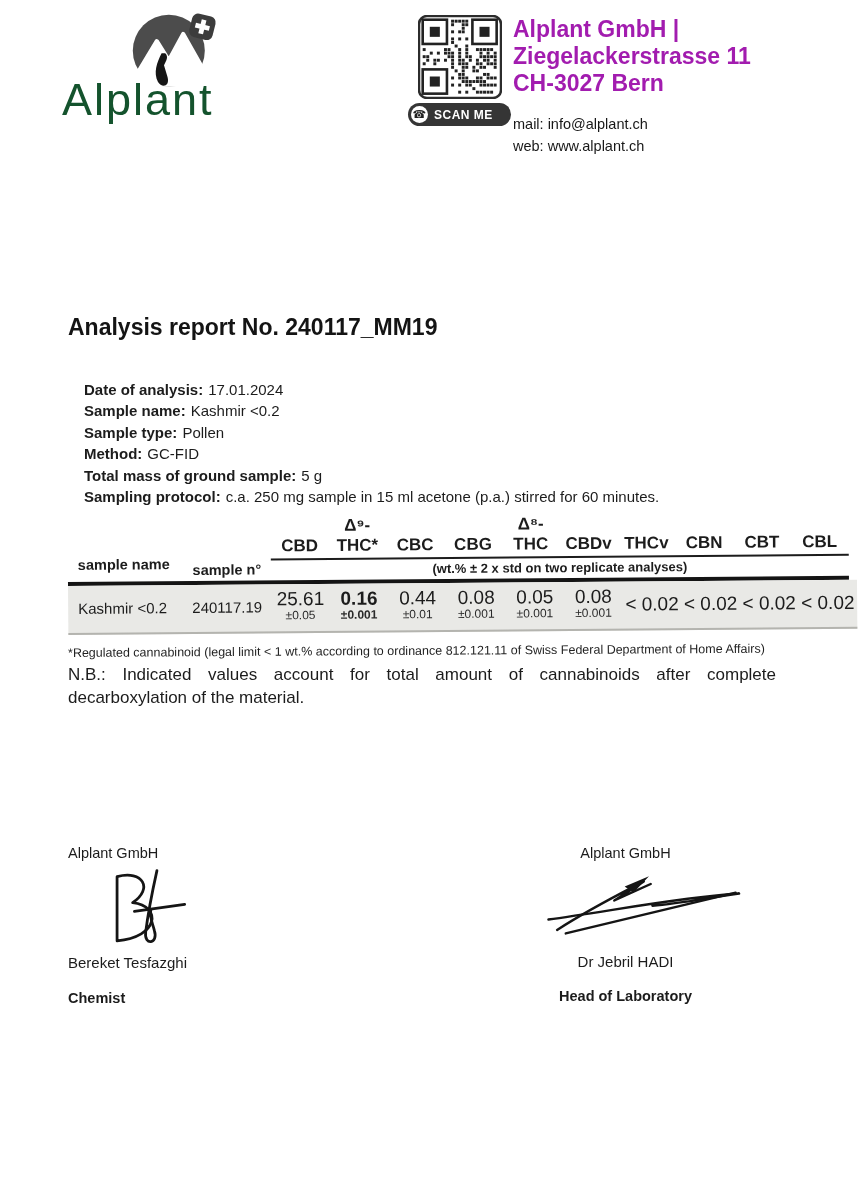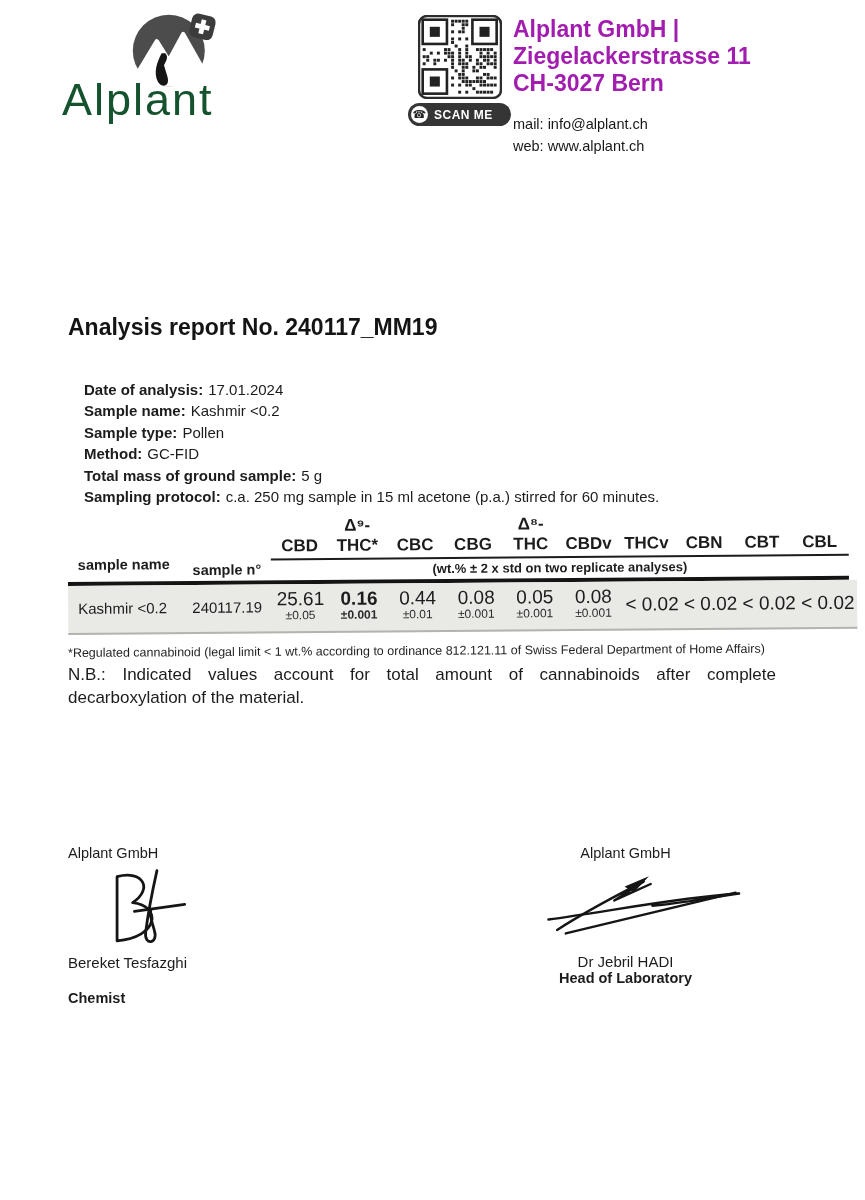--- a/index.html
+++ b/index.html
@@ -53,7 +53,7 @@
   .sig-right{position:absolute;left:538px;top:845px;width:175px;text-align:center;}
   .sig-right .sig-draw{margin:10px 0 0 -10px;width:235px;height:65px;}
   .sig-right .sig-name{margin-top:13px;}
-  .sig-right .sig-role{}
+  .sig-right .sig-role{margin-top:18px;}
 </style>
 </head>
 <body>

